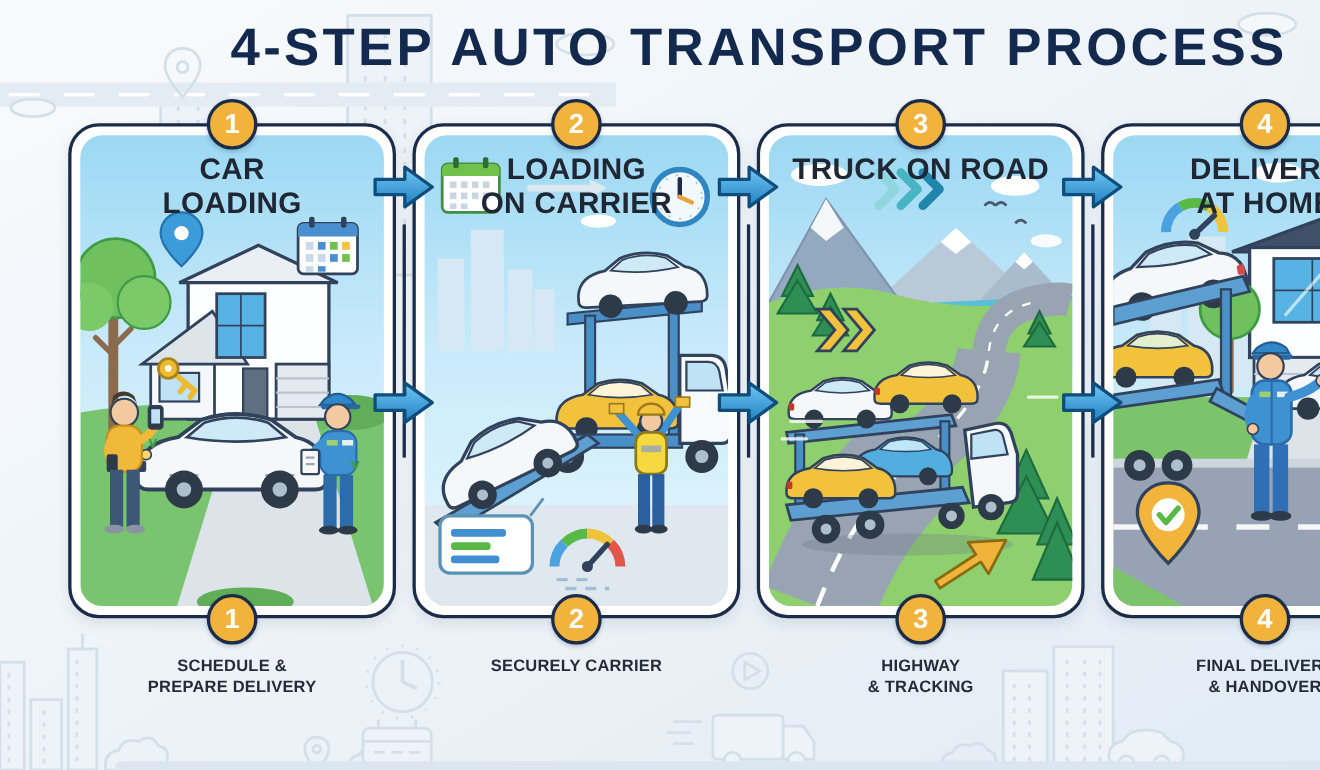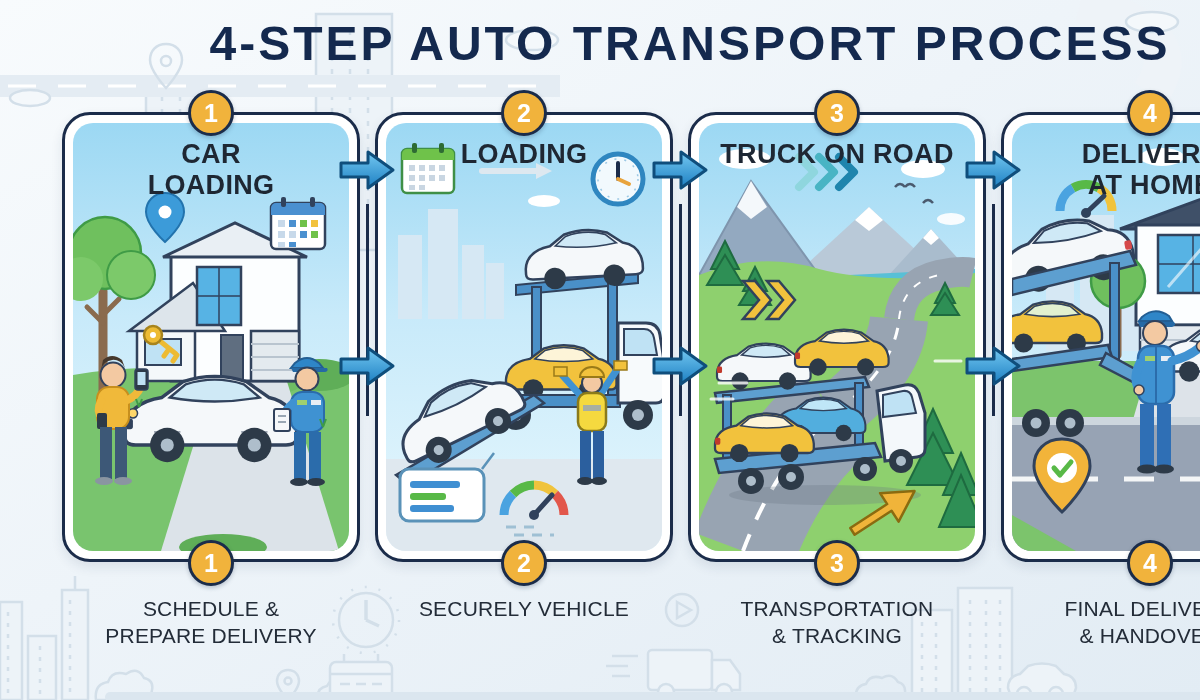--- a/index.html
+++ b/index.html
@@ -213,6 +213,7 @@
     <div class="panel">
       <div class="heading">
         <div>LOADING</div>
+        <div>ON CARRIER</div>
       </div>
       <svg class="scene" viewBox="0 0 276 428">
         <g fill="#d6e8f4">

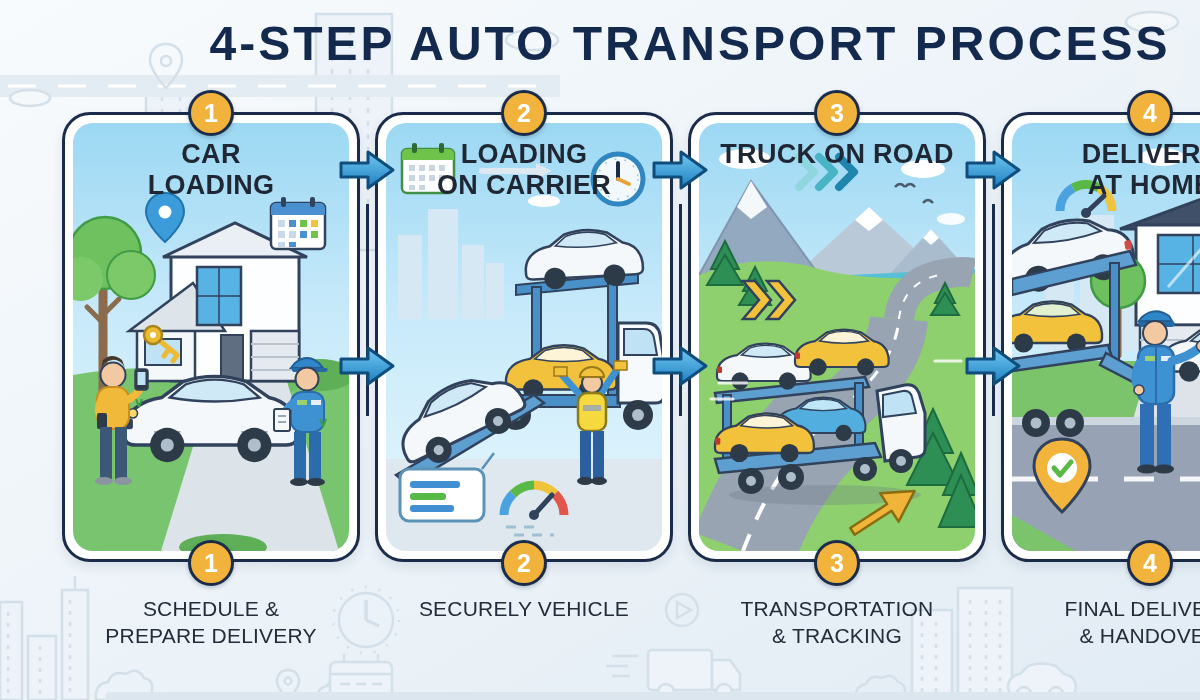--- a/index.html
+++ b/index.html
@@ -35,7 +35,7 @@
   }
   .caption{
     position:absolute;top:596px;width:340px;text-align:center;z-index:3;
-    font-size:21px;line-height:1.28;font-weight:400;color:#232c38;letter-spacing:.2px;white-space:nowrap;
+    font-size:15px;line-height:1.28;font-weight:700;color:#232c38;letter-spacing:.2px;white-space:nowrap;
   }
   .connector{position:absolute;width:3px;height:212px;top:204px;background:#1b2c4a;z-index:3;}
   .arrow{position:absolute;width:58px;height:46px;z-index:5;}

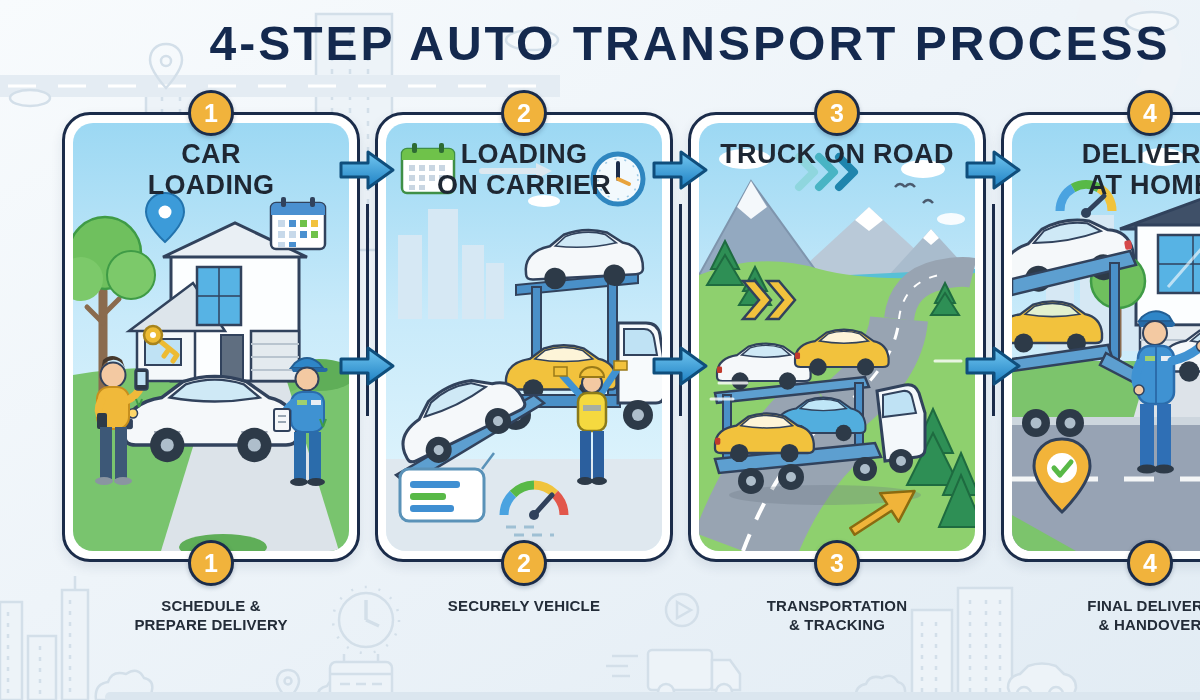--- a/index.html
+++ b/index.html
@@ -578,7 +578,7 @@
     <div>PREPARE DELIVERY</div>
   </div>
   <div class="caption" style="left:354px">
-    <div>SECURELY VEHICLE</div>
+    <div>SECURELY CARRIER</div>
   </div>
   <div class="caption" style="left:667px">
     <div>TRANSPORTATION</div>

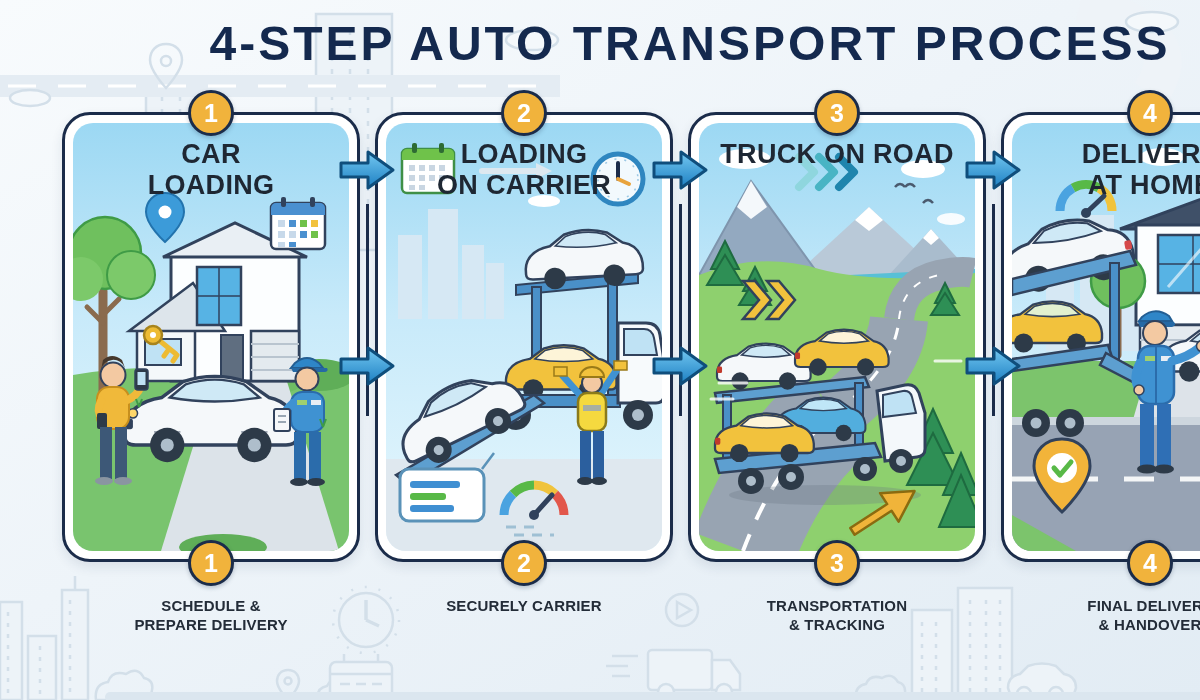--- a/index.html
+++ b/index.html
@@ -581,6 +581,7 @@
     <div>SECURELY CARRIER</div>
   </div>
   <div class="caption" style="left:667px">
+    <div>HIGHWAY</div>
     <div>TRANSPORTATION</div>
     <div>&amp; TRACKING</div>
   </div>

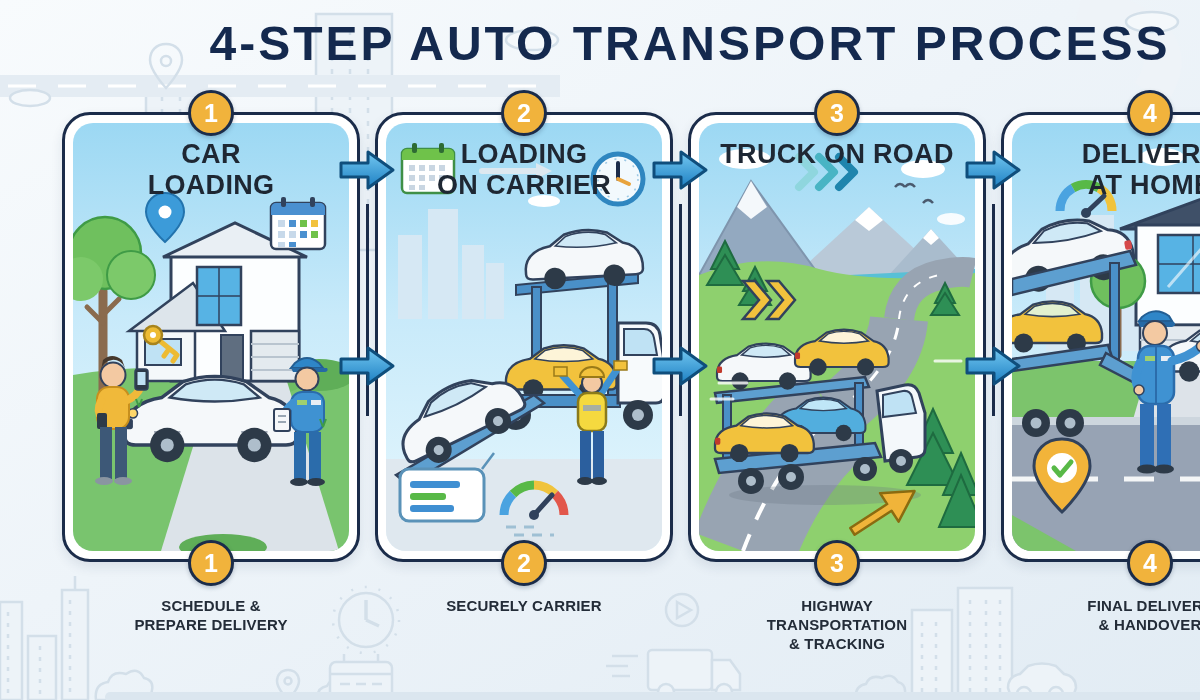--- a/index.html
+++ b/index.html
@@ -582,7 +582,6 @@
   </div>
   <div class="caption" style="left:667px">
     <div>HIGHWAY</div>
-    <div>TRANSPORTATION</div>
     <div>&amp; TRACKING</div>
   </div>
   <div class="caption" style="left:980px">

